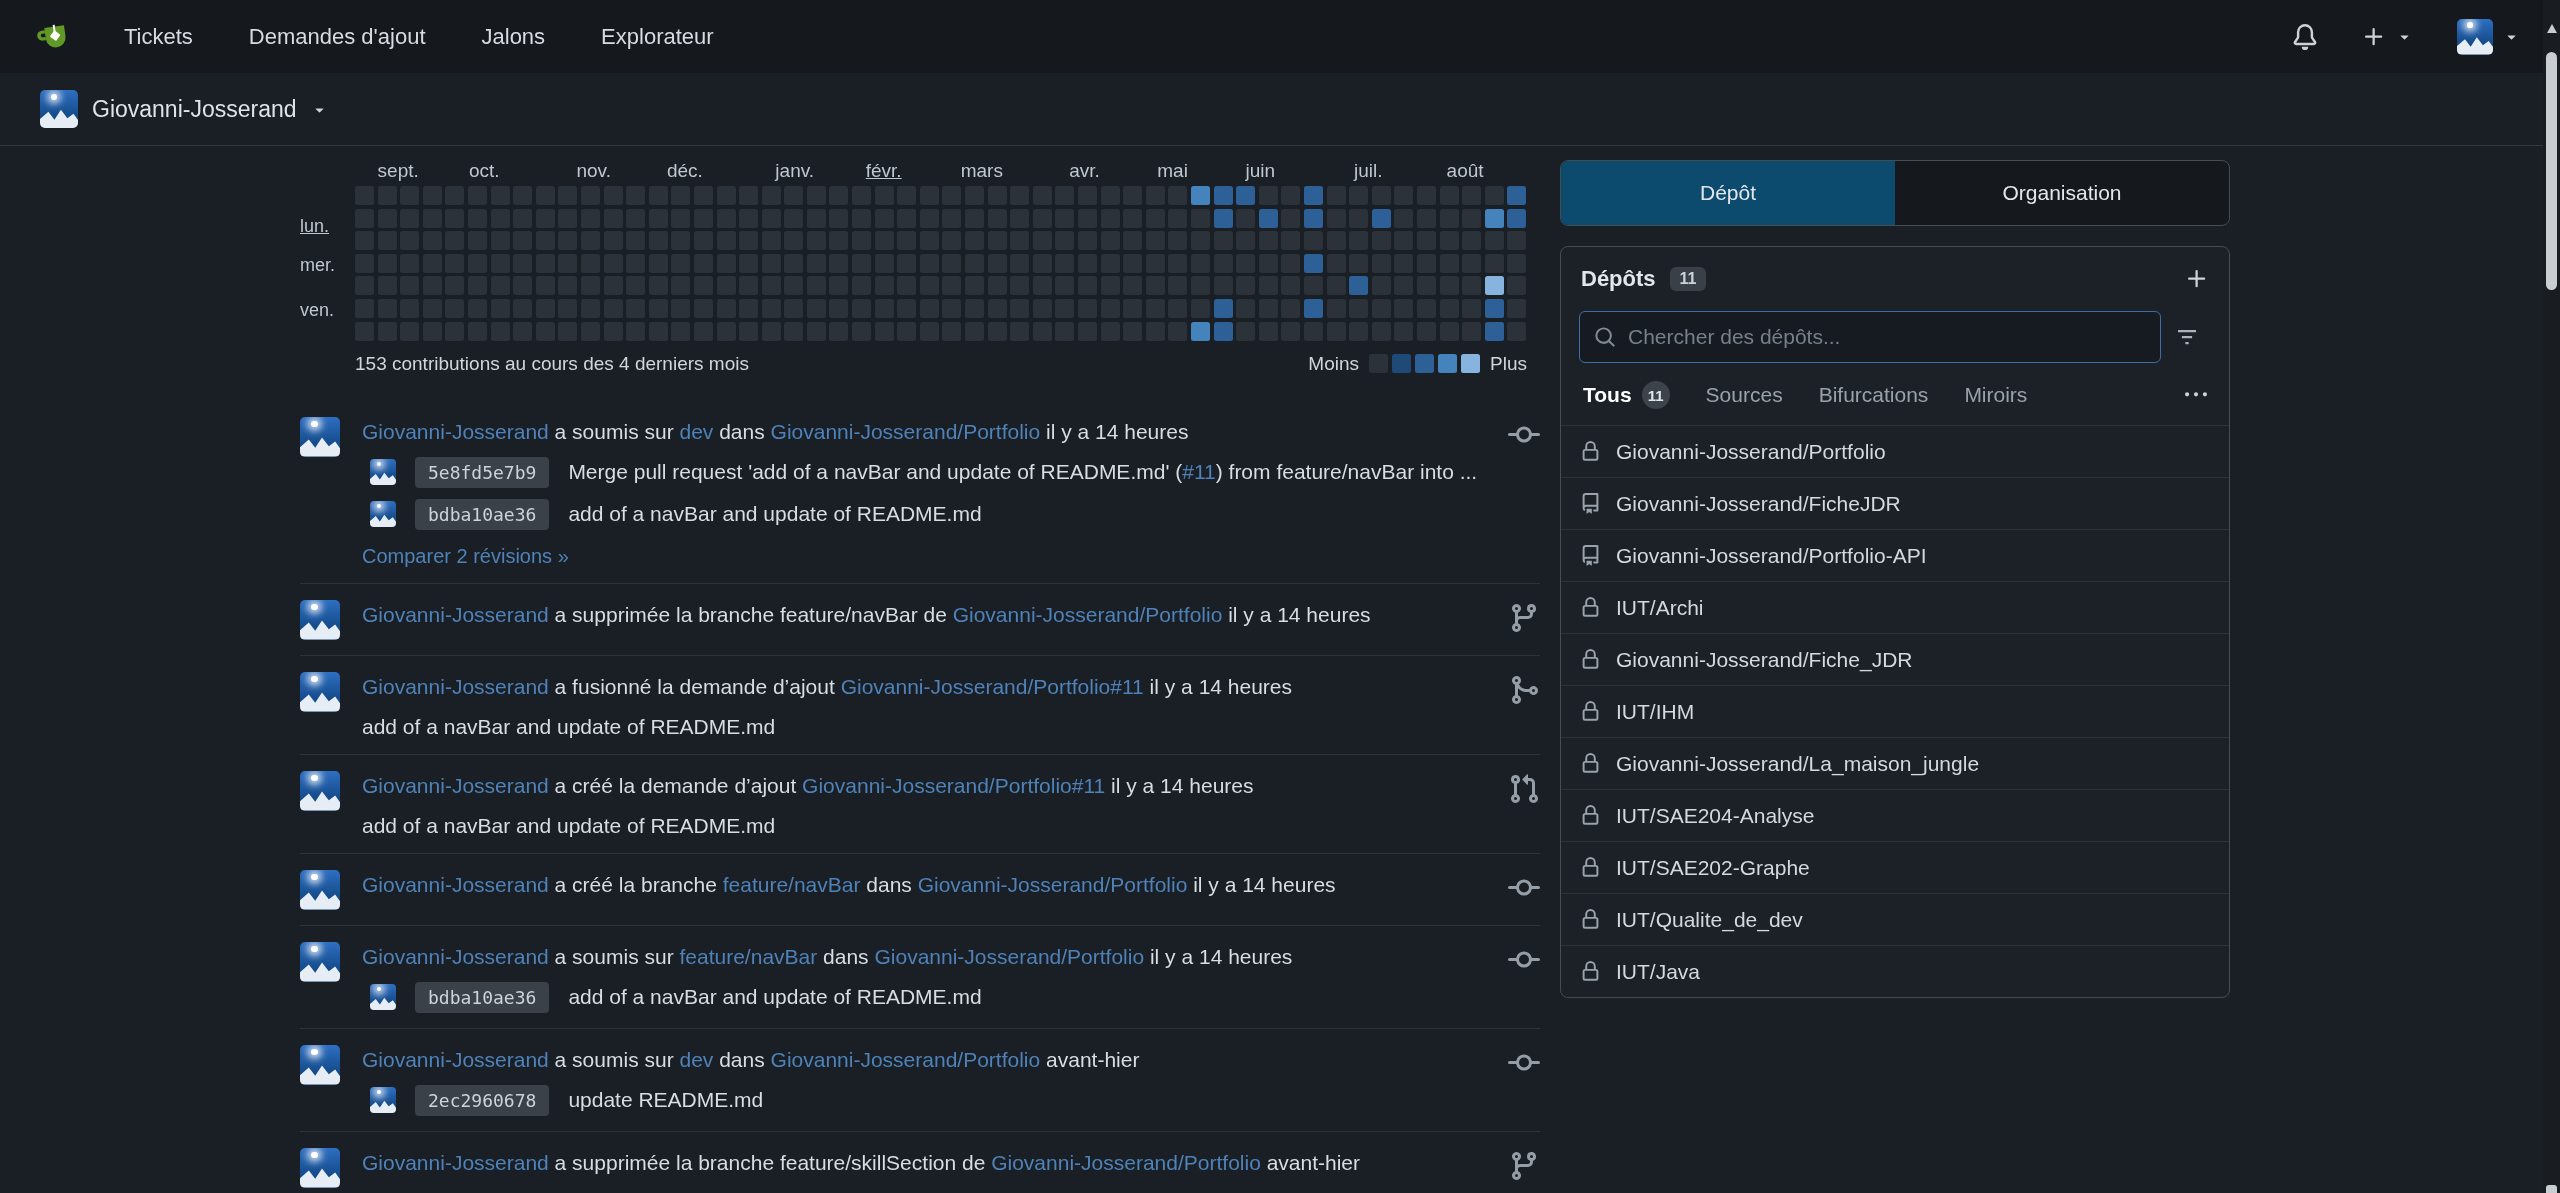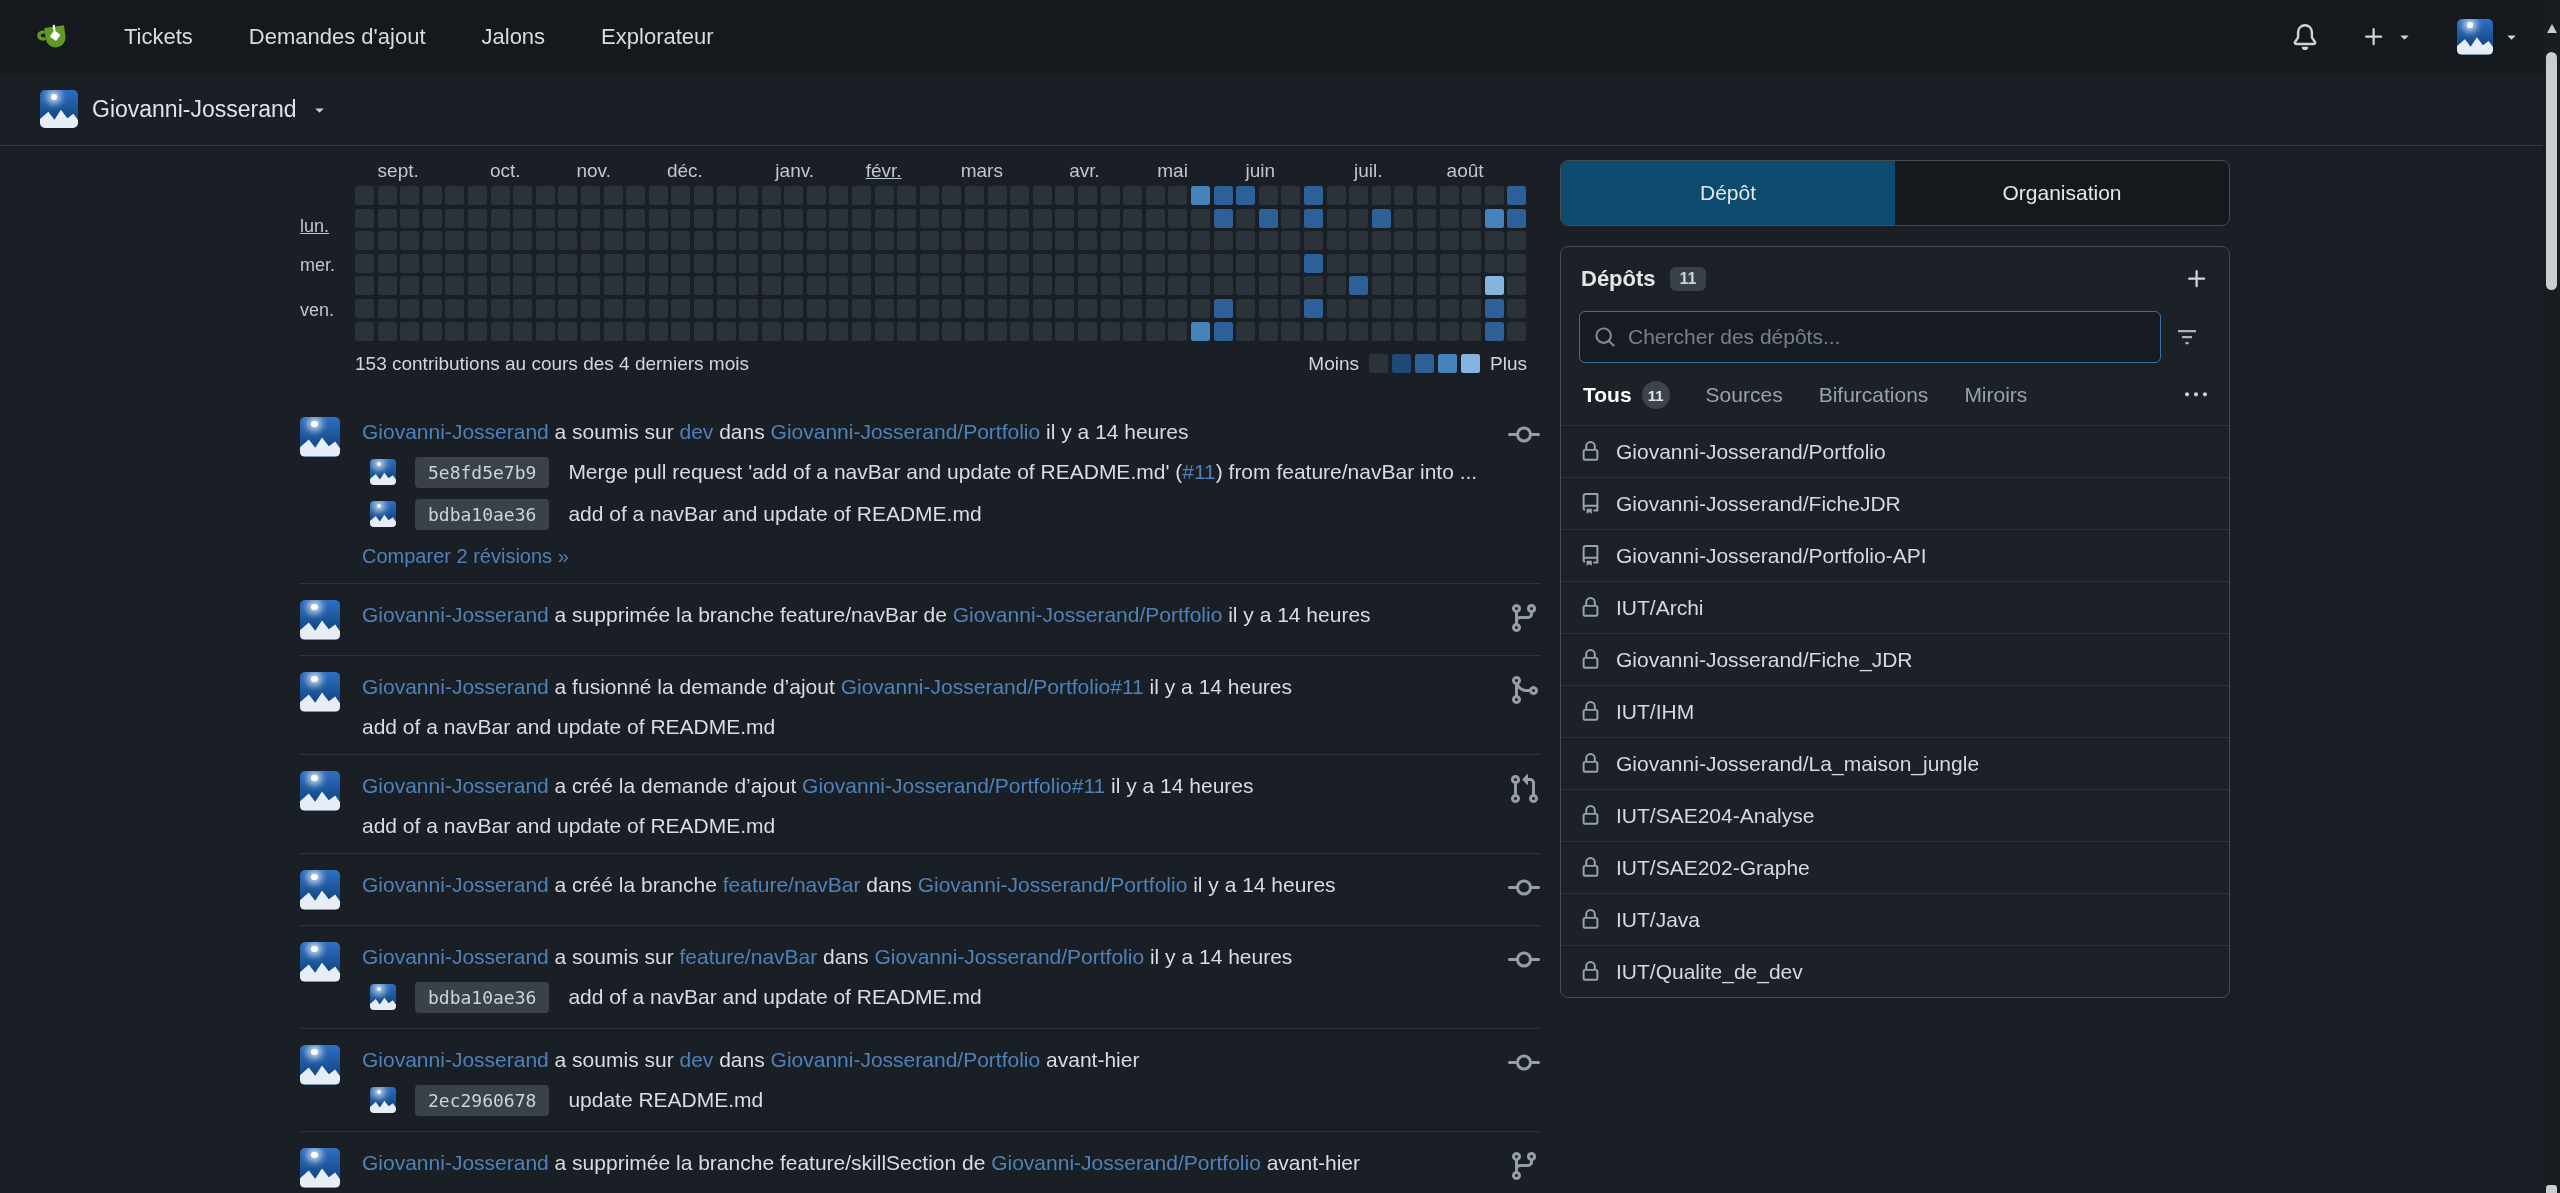--- a/index.html
+++ b/index.html
@@ -191,7 +191,7 @@
     <div>
       <div class="hm-months">
           <span style="left: 22.6px;">sept.</span>
-          <span style="left: 135px; text-align: right;">oct.</span>
+          <span style="left: 114px; text-align: right;">oct.</span>
           <span style="left: 221.48px;">nov.</span>
           <span style="left: 311.88px;">déc.</span>
           <span style="left: 420.36px;">janv.</span>

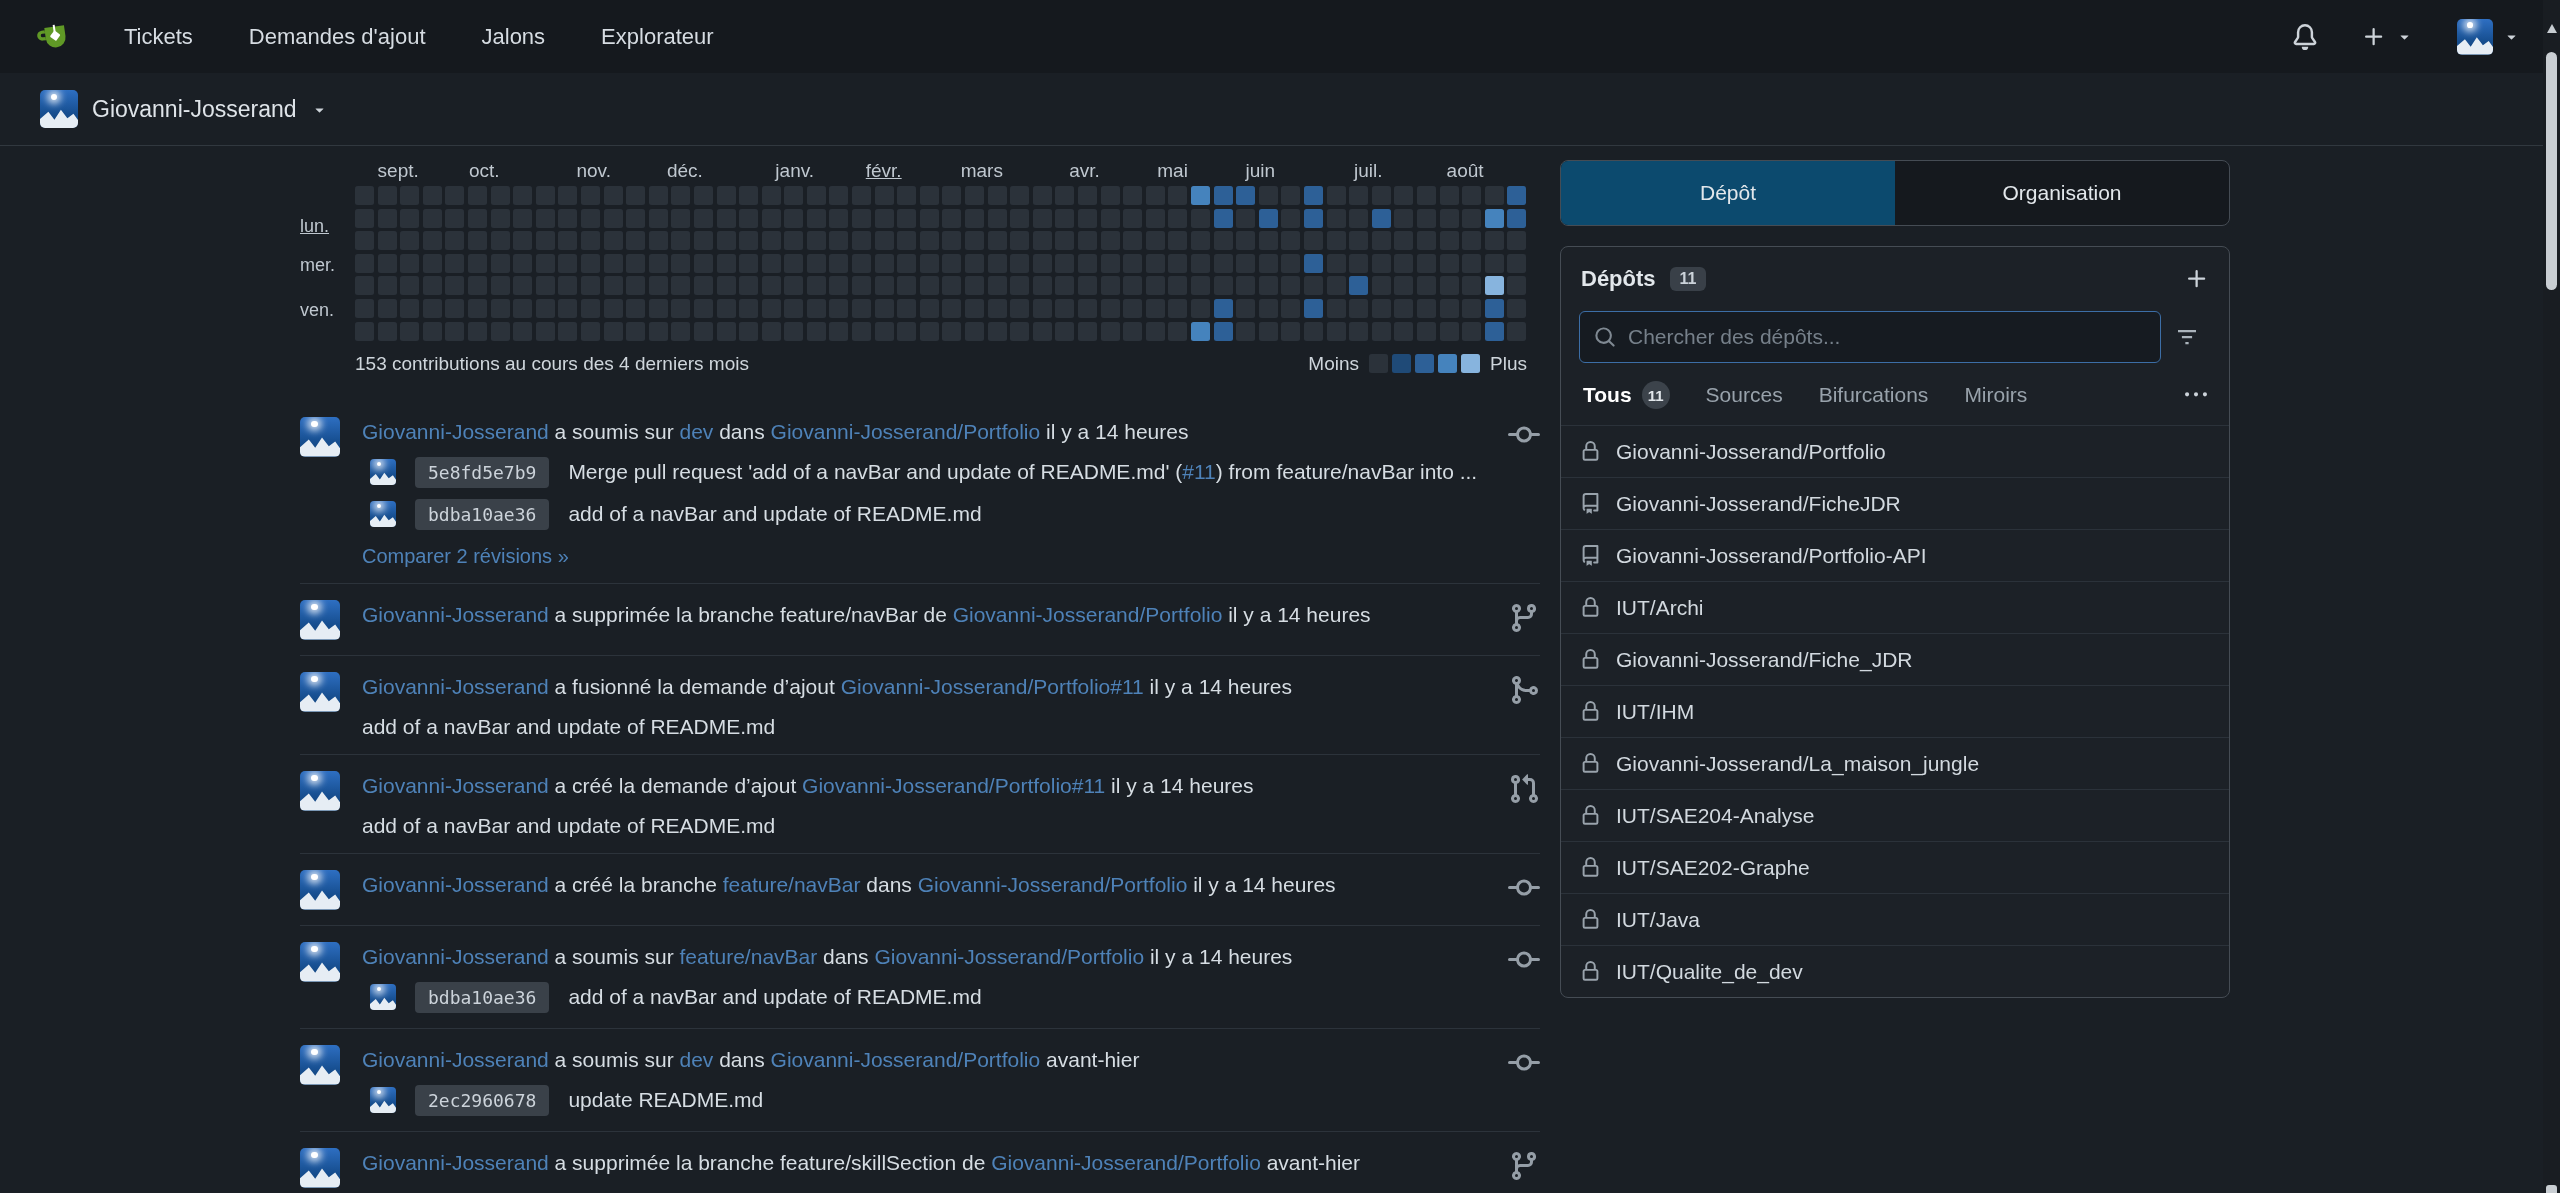--- a/index.html
+++ b/index.html
@@ -798,13 +798,13 @@
             <svg viewBox="0 0 16 16" width="21" height="21" fill="currentColor">
               <path d="M4 4a4 4 0 0 1 8 0v2h.25c.966 0 1.75.784 1.75 1.75v5.5A1.75 1.75 0 0 1 12.25 15h-8.5A1.75 1.75 0 0 1 2 13.25v-5.5C2 6.784 2.784 6 3.75 6H4Zm8.25 3.5h-8.5a.25.25 0 0 0-.25.25v5.5c0 .138.112.25.25.25h8.5a.25.25 0 0 0 .25-.25v-5.5a.25.25 0 0 0-.25-.25ZM10.5 6V4a2.5 2.5 0 1 0-5 0v2Z"></path>
             </svg>
+            <span>IUT/Qualite_de_dev</span>
+          </div>
+          <div class="repo-row">
+            <svg viewBox="0 0 16 16" width="21" height="21" fill="currentColor">
+              <path d="M4 4a4 4 0 0 1 8 0v2h.25c.966 0 1.75.784 1.75 1.75v5.5A1.75 1.75 0 0 1 12.25 15h-8.5A1.75 1.75 0 0 1 2 13.25v-5.5C2 6.784 2.784 6 3.75 6H4Zm8.25 3.5h-8.5a.25.25 0 0 0-.25.25v5.5c0 .138.112.25.25.25h8.5a.25.25 0 0 0 .25-.25v-5.5a.25.25 0 0 0-.25-.25ZM10.5 6V4a2.5 2.5 0 1 0-5 0v2Z"></path>
+            </svg>
             <span>IUT/Java</span>
-          </div>
-          <div class="repo-row">
-            <svg viewBox="0 0 16 16" width="21" height="21" fill="currentColor">
-              <path d="M4 4a4 4 0 0 1 8 0v2h.25c.966 0 1.75.784 1.75 1.75v5.5A1.75 1.75 0 0 1 12.25 15h-8.5A1.75 1.75 0 0 1 2 13.25v-5.5C2 6.784 2.784 6 3.75 6H4Zm8.25 3.5h-8.5a.25.25 0 0 0-.25.25v5.5c0 .138.112.25.25.25h8.5a.25.25 0 0 0 .25-.25v-5.5a.25.25 0 0 0-.25-.25ZM10.5 6V4a2.5 2.5 0 1 0-5 0v2Z"></path>
-            </svg>
-            <span>IUT/Qualite_de_dev</span>
           </div>
         </div>
     </div>

